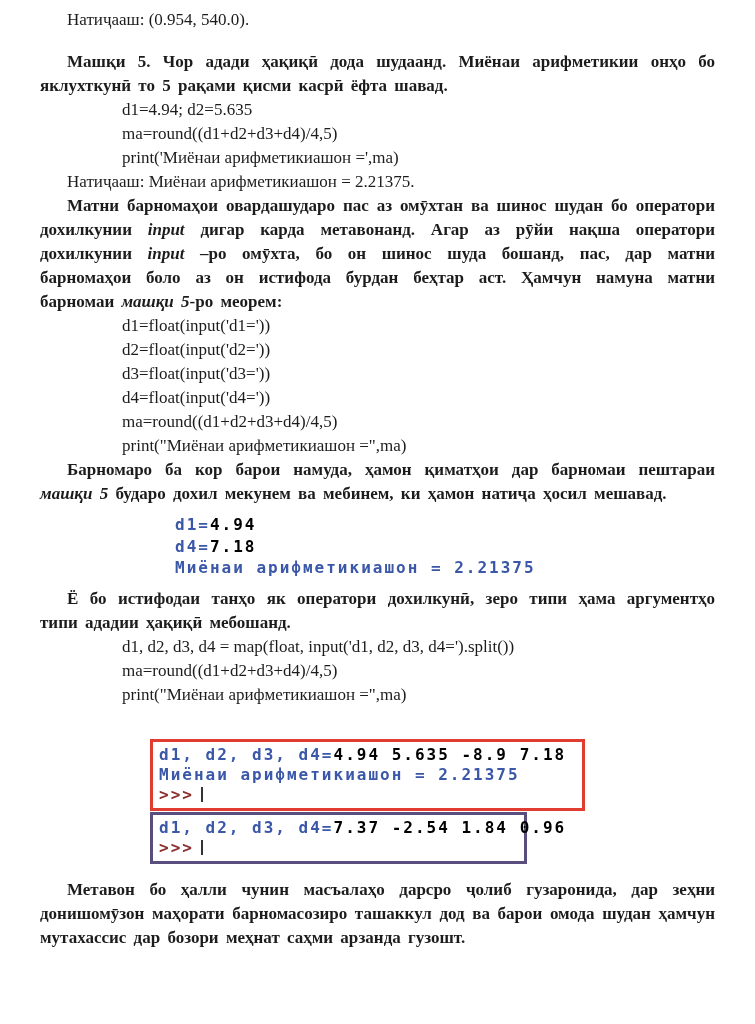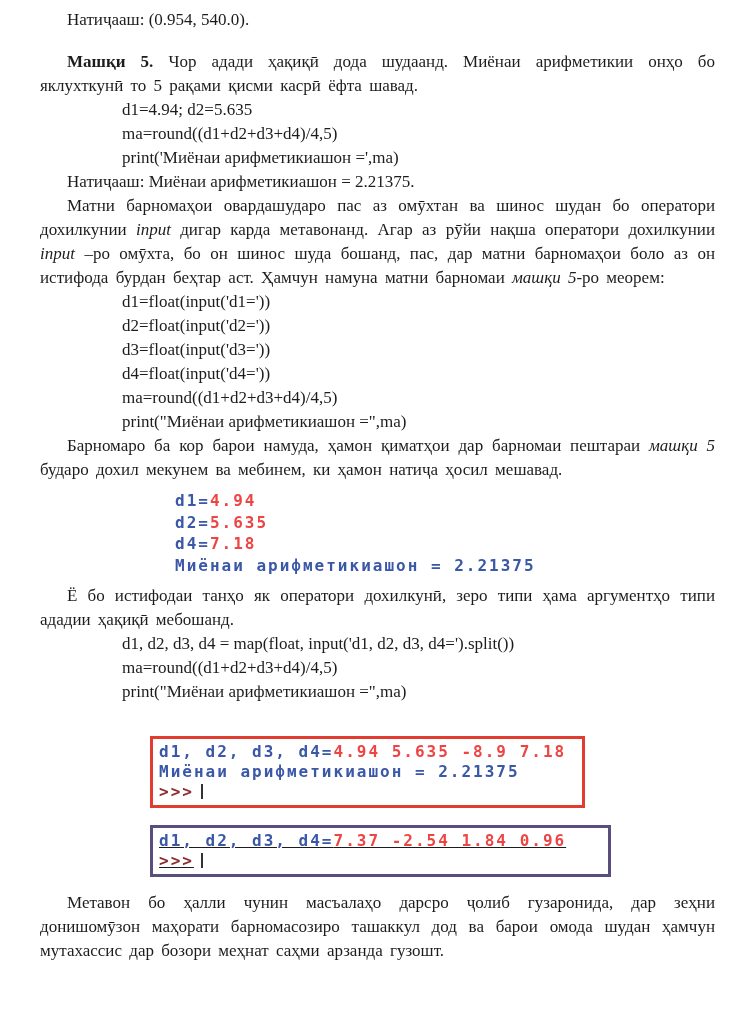--- a/index.html
+++ b/index.html
@@ -10,7 +10,7 @@
     font-size: 17px; line-height: 24px; color: #1c1c1c;
     background: #ffffff;
   }
-  .para { margin: 0; text-align: justify; text-indent: 27px; word-spacing: 3px; }
+  .para { margin: 0; text-align: justify; text-indent: 27px; word-spacing: 3px; font-weight: bold; }
   .res-line { margin: 0; text-indent: 27px; }
   .res-line .lbl { font-weight: normal; }
   .res-line .val { }

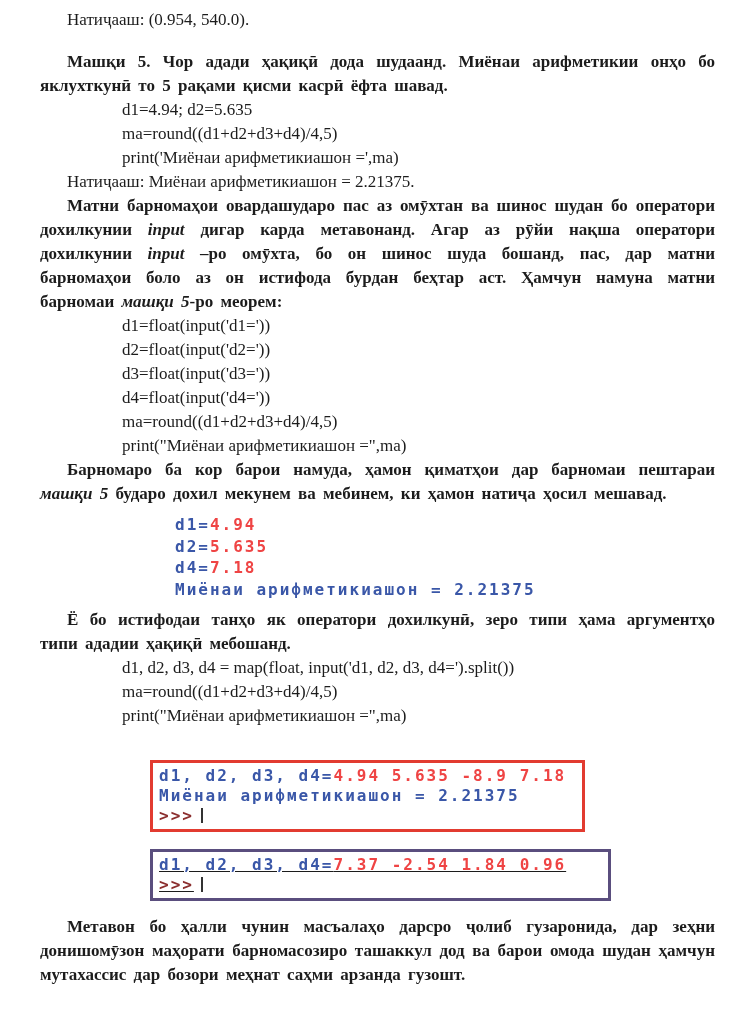--- a/index.html
+++ b/index.html
@@ -36,7 +36,7 @@
   .console.red    { border: 3px solid var(--red-border, #e23b30);    width: 435px; margin-top: 32px; }
   .console.purple { border: 3px solid var(--purple-border, #5a4e7e); width: 461px; margin-top: 17px; text-decoration: underline; }
   .blue   { color: var(--console-blue, #3a57a8); }
-  .blk    { color: #ef4444; }
+  .blk    { color: #000000; }
   .prompt { color: var(--prompt-maroon, #8b2e2e); }
   .cursor {
     display: inline-block; width: 2px; height: 15px;

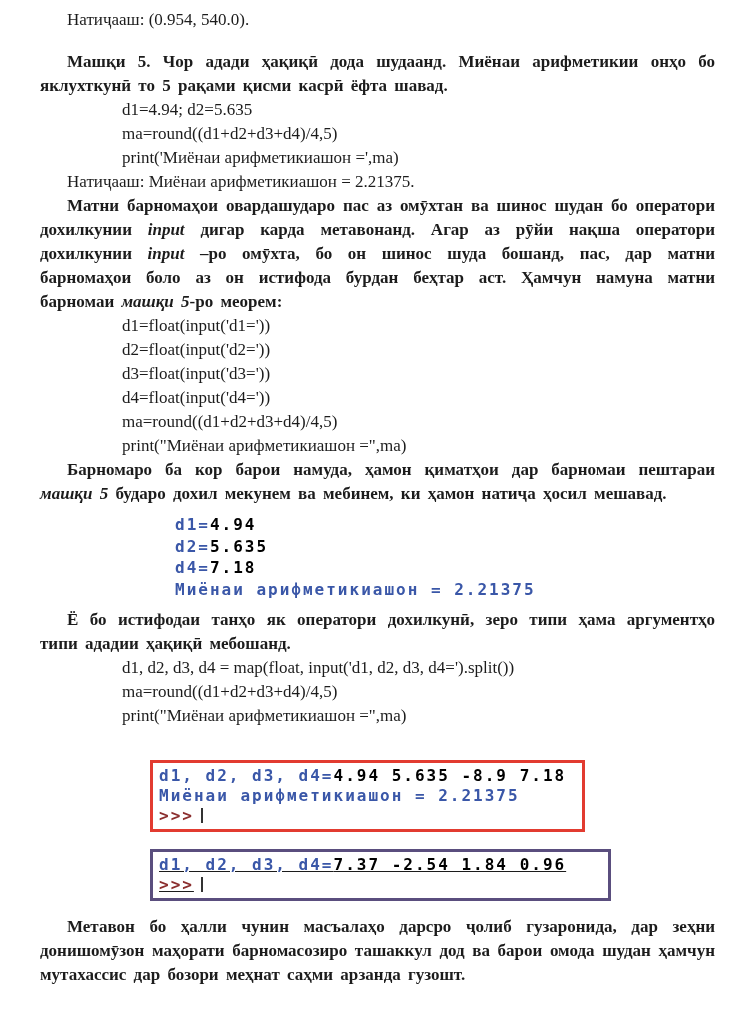--- a/index.html
+++ b/index.html
@@ -76,7 +76,6 @@
 
   <div class="shell mono">
     <div class="shell-line"><span class="blue">d1=</span><span class="blk">4.94</span></div>
-    <div class="shell-line"><span class="blue">d2=</span><span class="blk">5.635</span></div>
     <div class="shell-line"><span class="blue">d4=</span><span class="blk">7.18</span></div>
     <div class="shell-line"><span class="blue">Миёнаи арифметикиашон = 2.21375</span></div>
   </div>

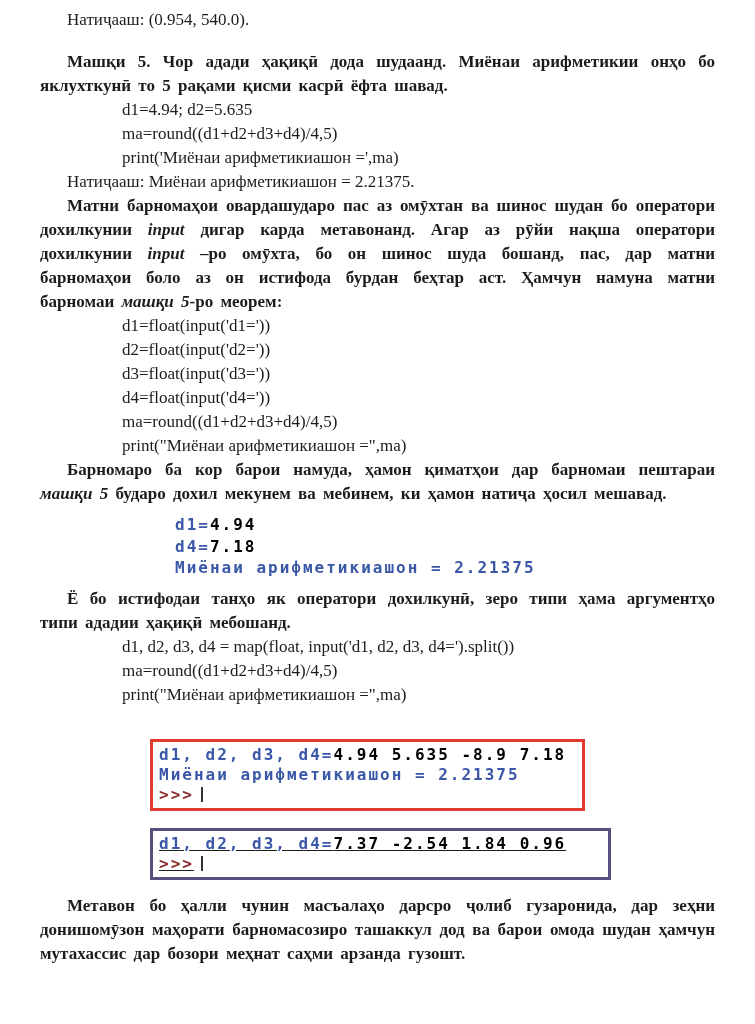--- a/index.html
+++ b/index.html
@@ -34,7 +34,7 @@
   }
   .console .cline { white-space: pre; }
   .console.red    { border: 3px solid var(--red-border, #e23b30);    width: 435px; margin-top: 32px; }
-  .console.purple { border: 3px solid var(--purple-border, #5a4e7e); width: 461px; margin-top: 17px; text-decoration: underline; }
+  .console.purple { border: 3px solid var(--purple-border, #5a4e7e); width: 377px; margin-top: 1px; }
   .blue   { color: var(--console-blue, #3a57a8); }
   .blk    { color: #000000; }
   .prompt { color: var(--prompt-maroon, #8b2e2e); }

